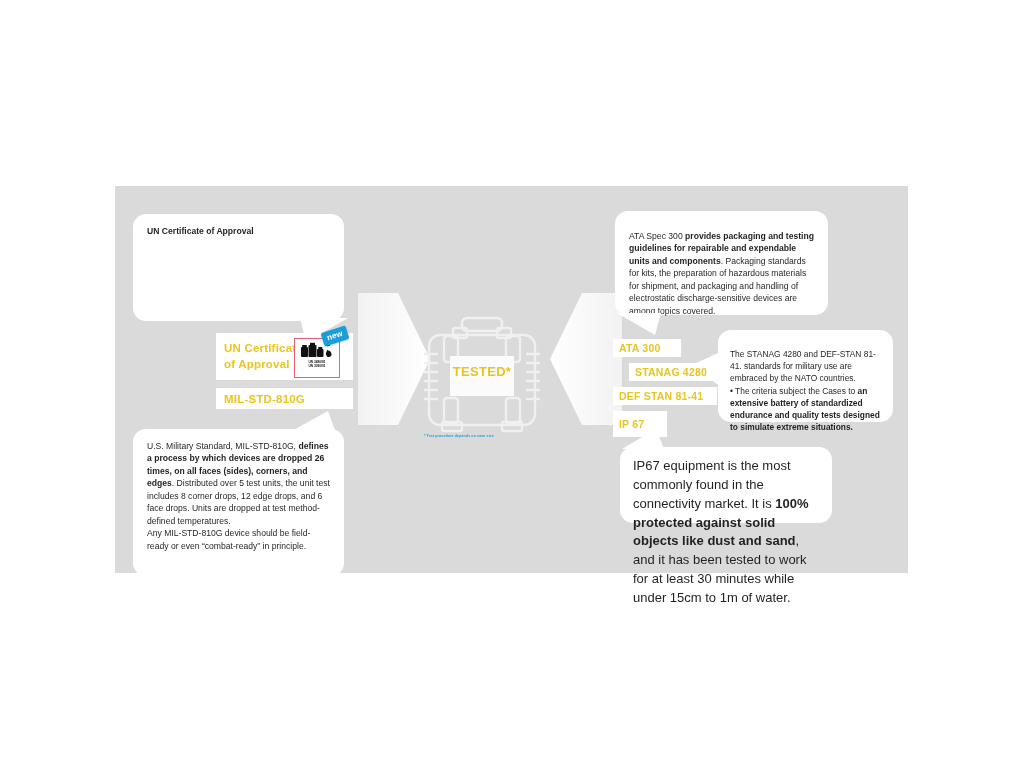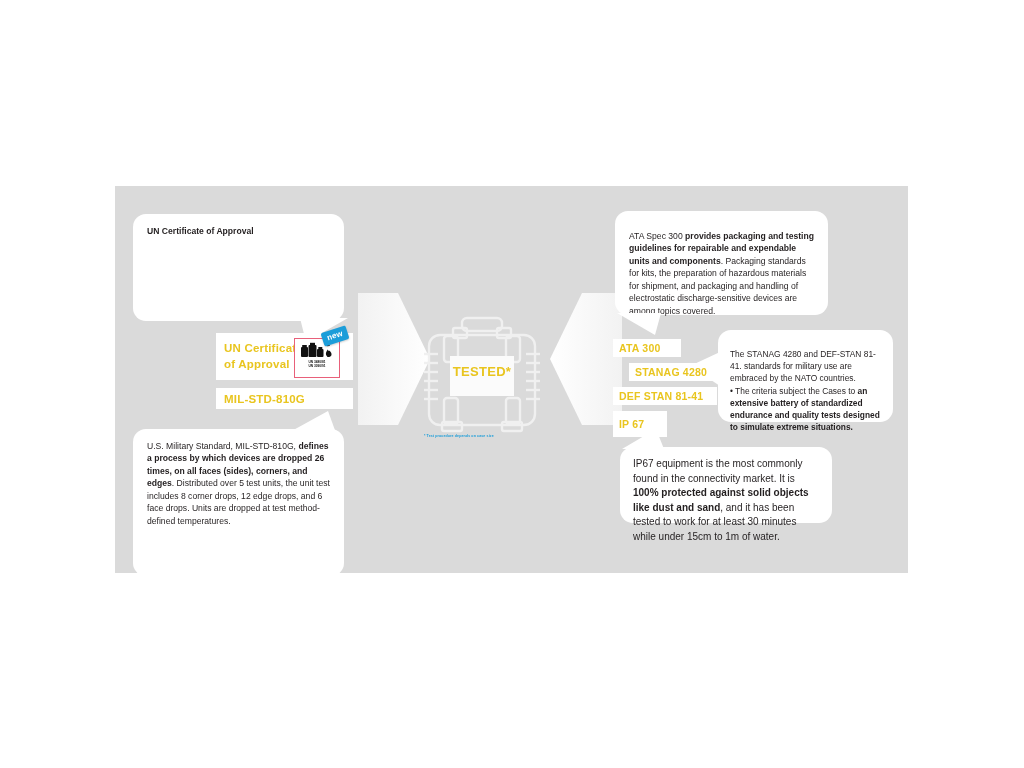--- a/index.html
+++ b/index.html
@@ -118,7 +118,7 @@
     <polygon points="30,0 30,34 0,14" fill="#ffffff"></polygon>
   </svg>
 
-  <div class="bubble" style="left:620px;top:447px;width:212px;height:76px;padding:10px 13px;border-radius:13px;font-size:10px;line-height:1.45;">
+  <div class="bubble" style="left:620px;top:447px;width:212px;height:76px;padding:10px 13px;border-radius:13px;font-size:13px;line-height:1.45;">
     <p><span>IP67 equipment is the most commonly found in the connectivity market. It is </span><span class="b">100% protected against solid objects like dust and sand</span><span>, and it has been tested to work for at least 30 minutes while under 15cm to 1m of water.</span></p>
   </div>
   <svg style="position:absolute;left:622px;top:429px;" width="42" height="20" viewBox="0 0 42 20">

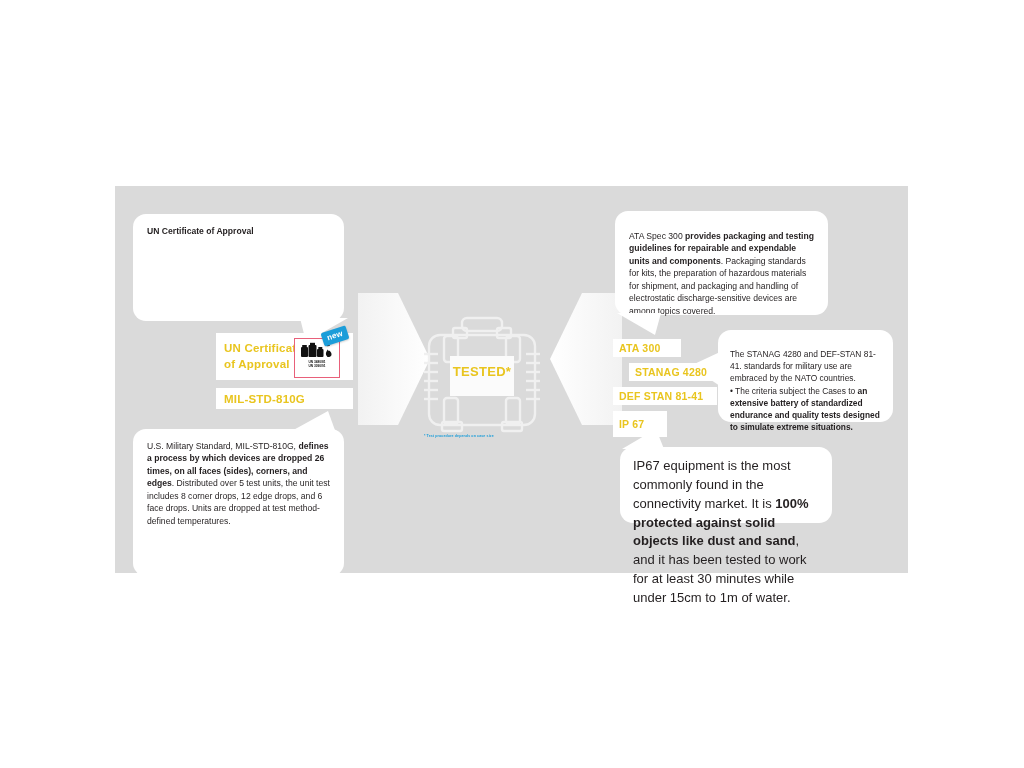--- a/index.html
+++ b/index.html
@@ -98,6 +98,7 @@
 
   <div class="bubble" style="left:133px;top:429px;width:211px;height:147px;padding:11px 14px;border-radius:13px;font-size:8.6px;line-height:1.45;">
     <p><span>U.S. Military Standard, MIL-STD-810G, </span><span class="b">defines a process by which devices are dropped 26 times, on all faces (sides), corners, and edges</span><span>. Distributed over 5 test units, the unit test includes 8 corner drops, 12 edge drops, and 6 face drops. Units are dropped at test method-defined temperatures.</span></p>
+    <p>Any MIL-STD-810G device should be field-ready or even “combat-ready” in principle.</p>
   </div>
   <svg style="position:absolute;left:288px;top:411px;" width="48" height="22" viewBox="0 0 48 22">
     <polygon points="0,22 48,22 40,0" fill="#ffffff"></polygon>

